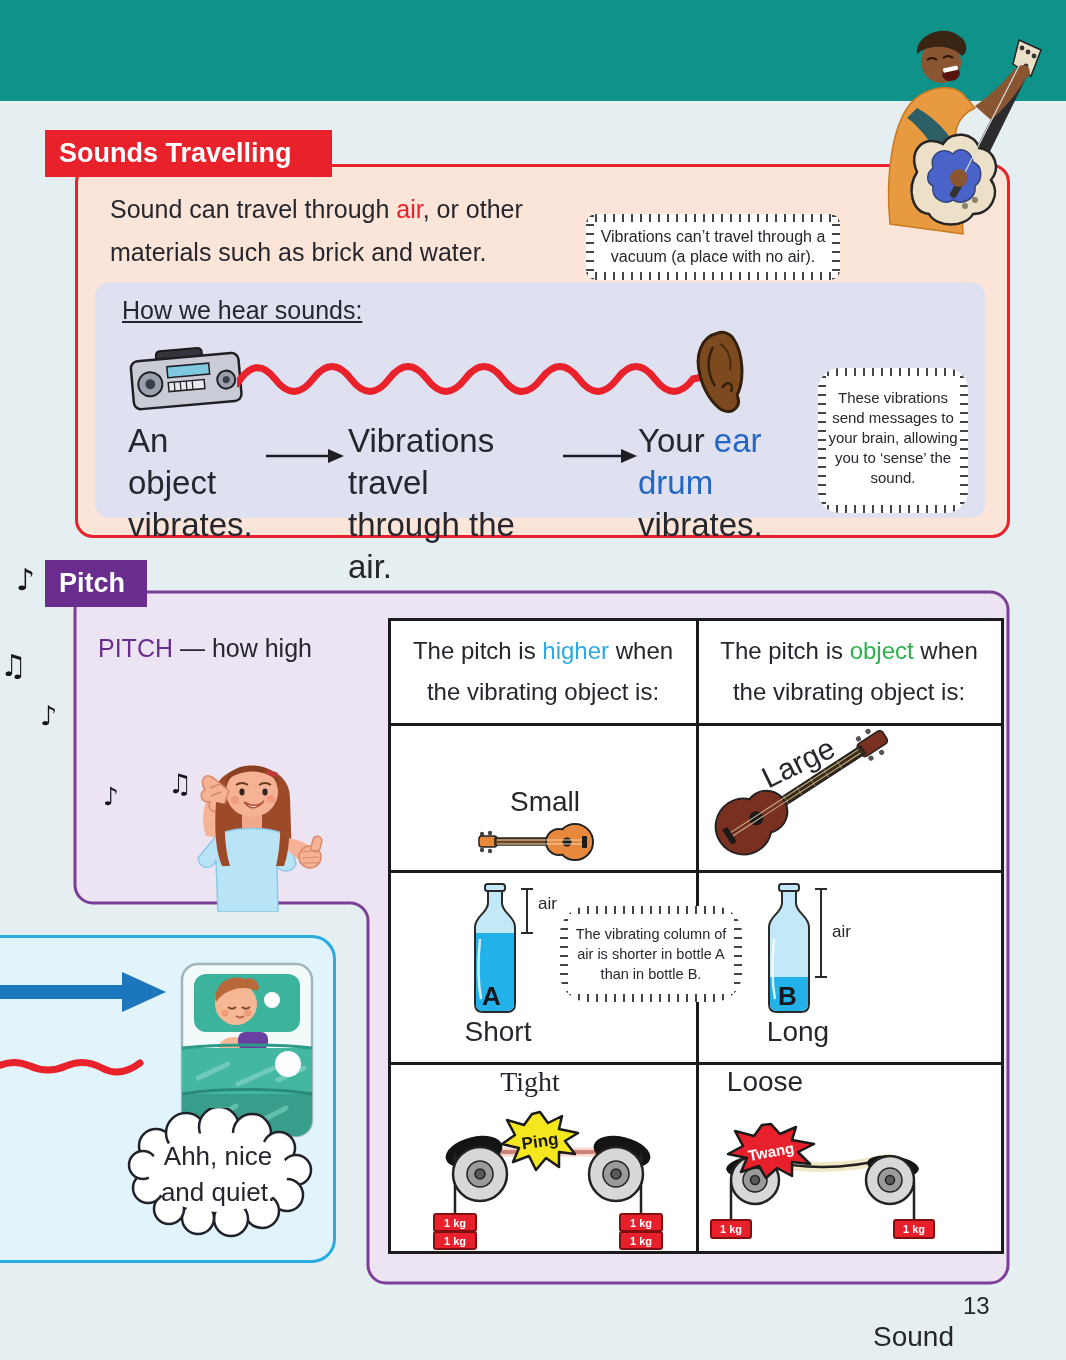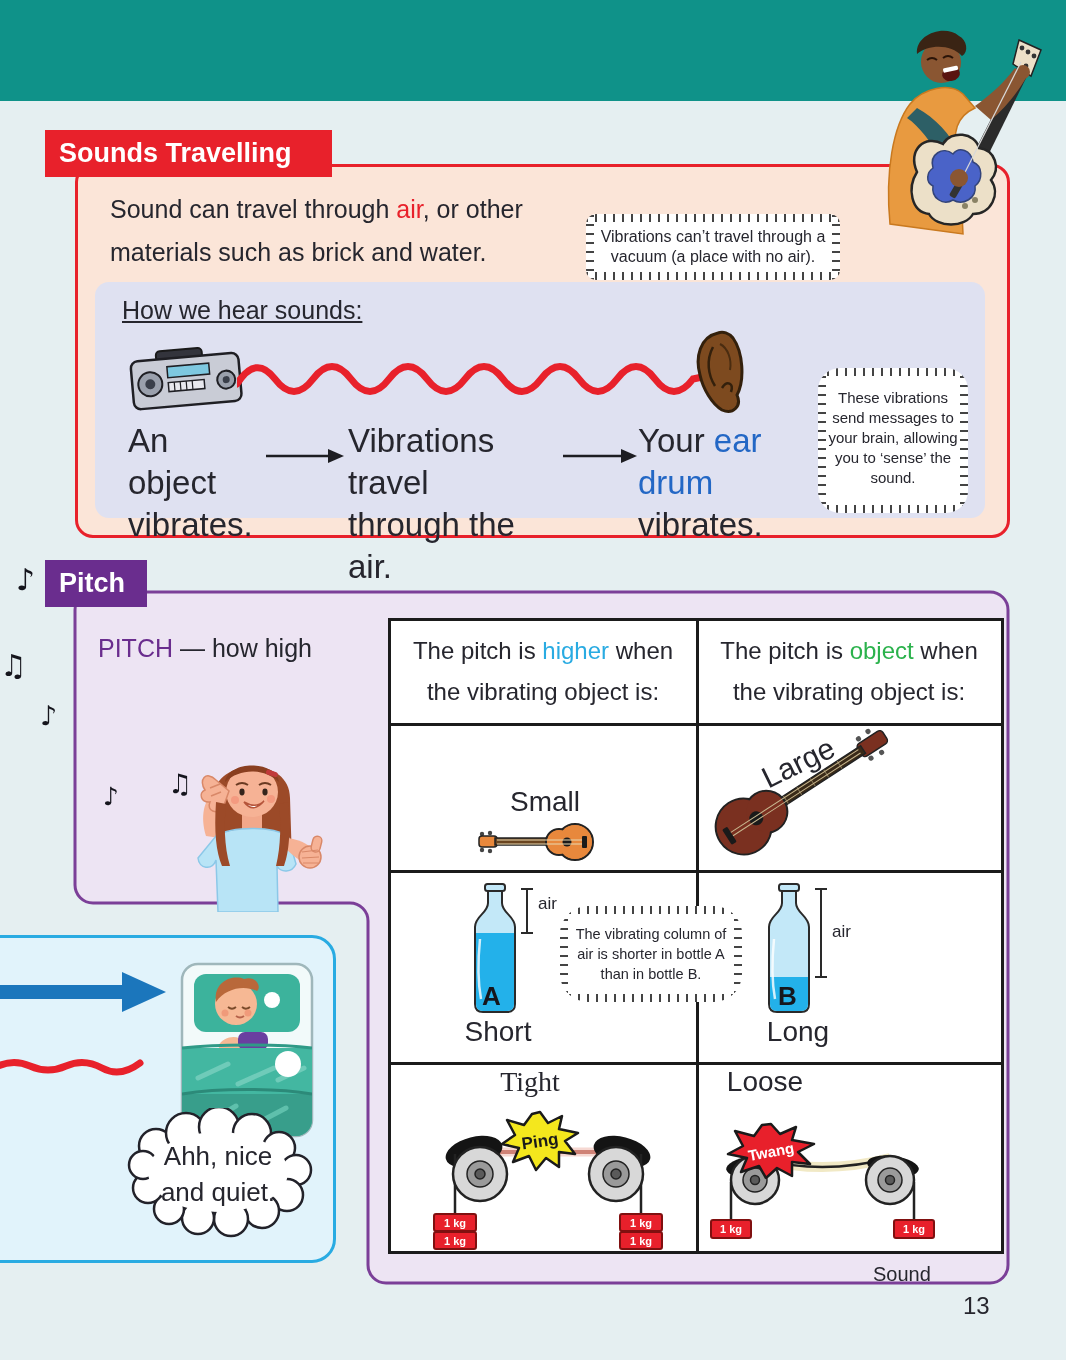--- a/index.html
+++ b/index.html
@@ -372,7 +372,7 @@
       <circle cx="120" cy="178" r="3" fill="#8a8265"></circle>
   </svg>
 
-  <div class="abs" style="left:873px;top:1263px;font-size:20px;">Sound</div>
+  <div class="abs" style="left:873px;top:1321px;font-size:28px;">Sound</div>
   <div class="abs" style="left:963px;top:1292px;font-size:24px;">13</div>
 
 </div>

